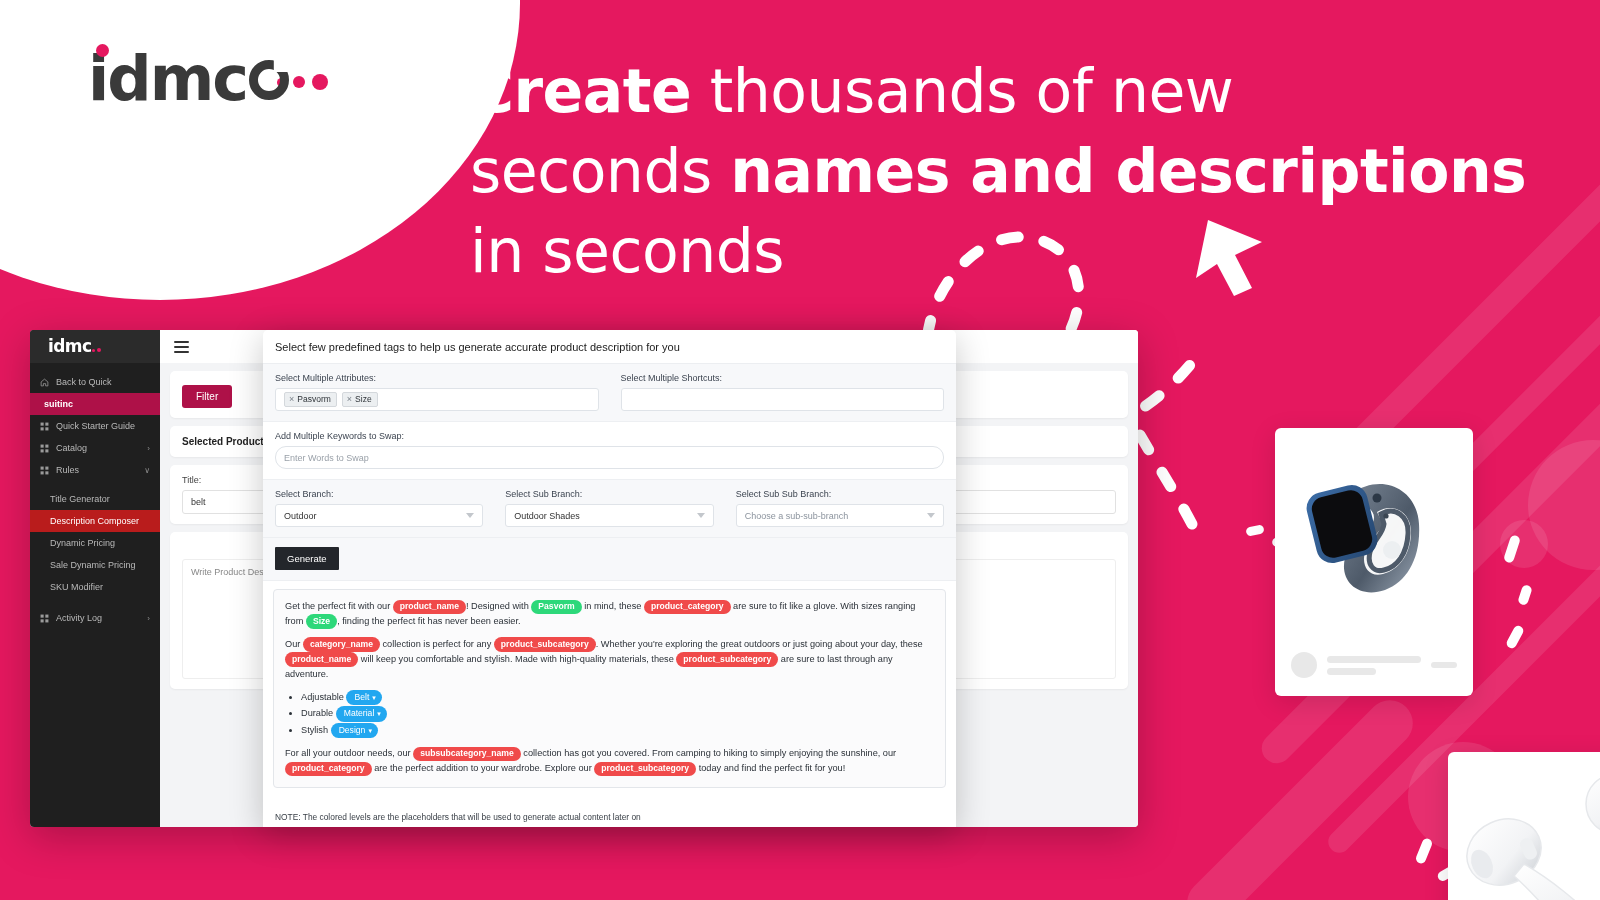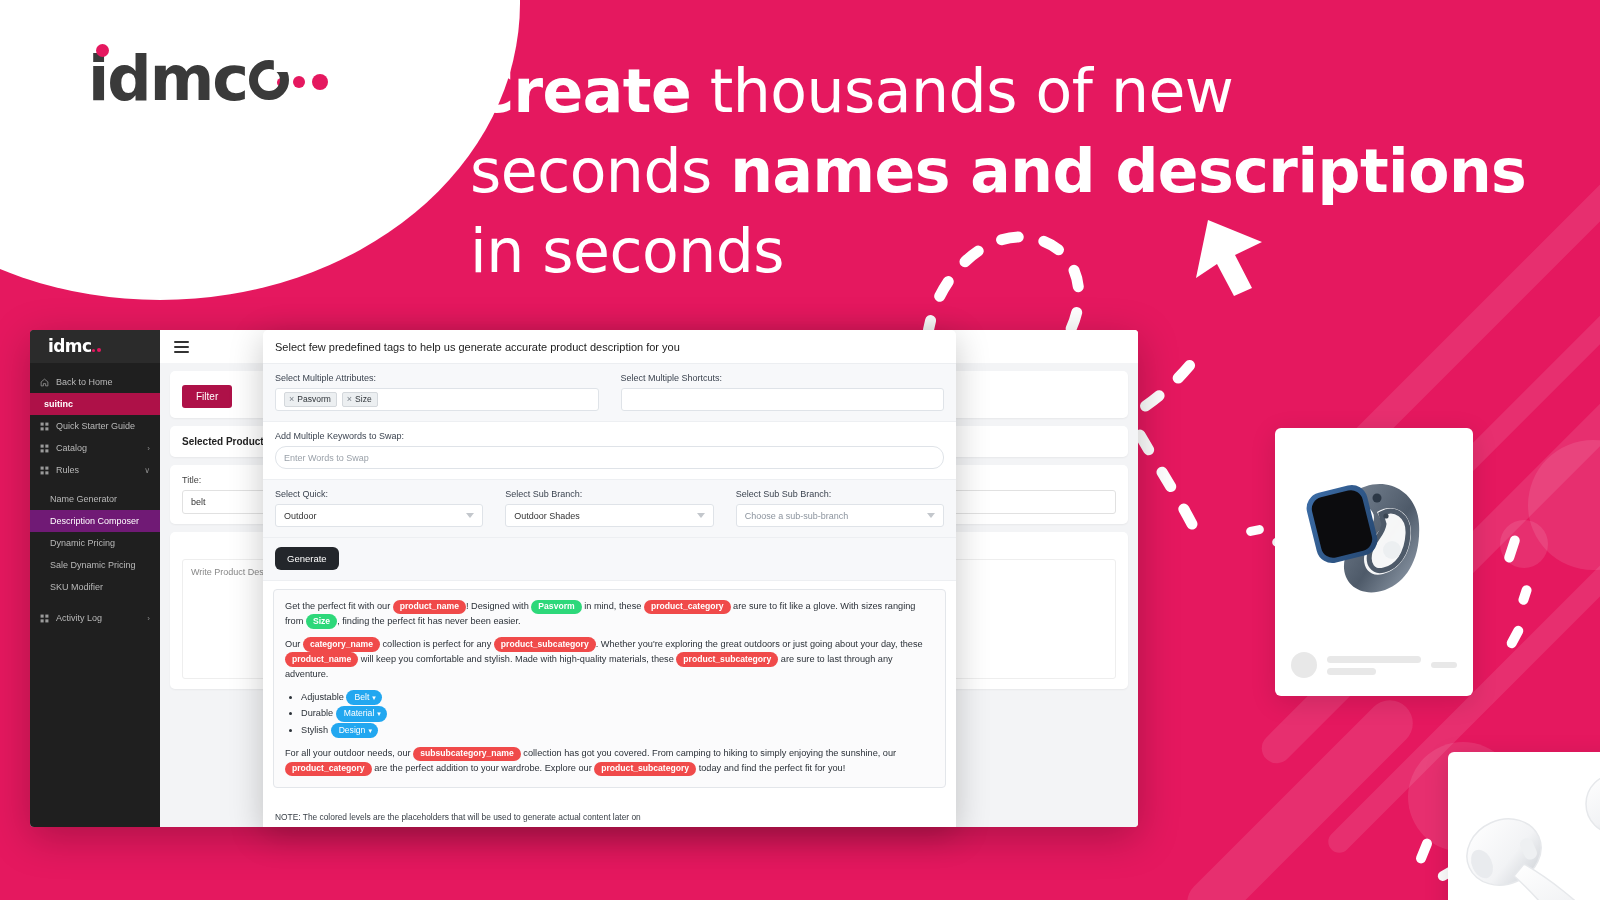--- a/index.html
+++ b/index.html
@@ -407,7 +407,7 @@
         <svg class="sb-ico" viewBox="0 0 16 16">
             <path d="M8 2L2 7v7h4V10h4v4h4V7z" fill="none" stroke="currentColor" stroke-width="1.4"></path>
           </svg>
-        <span>Back to Home</span>
+        <span>Back to Quick</span>
       </div>
 
       <div class="sb-item active-brand">

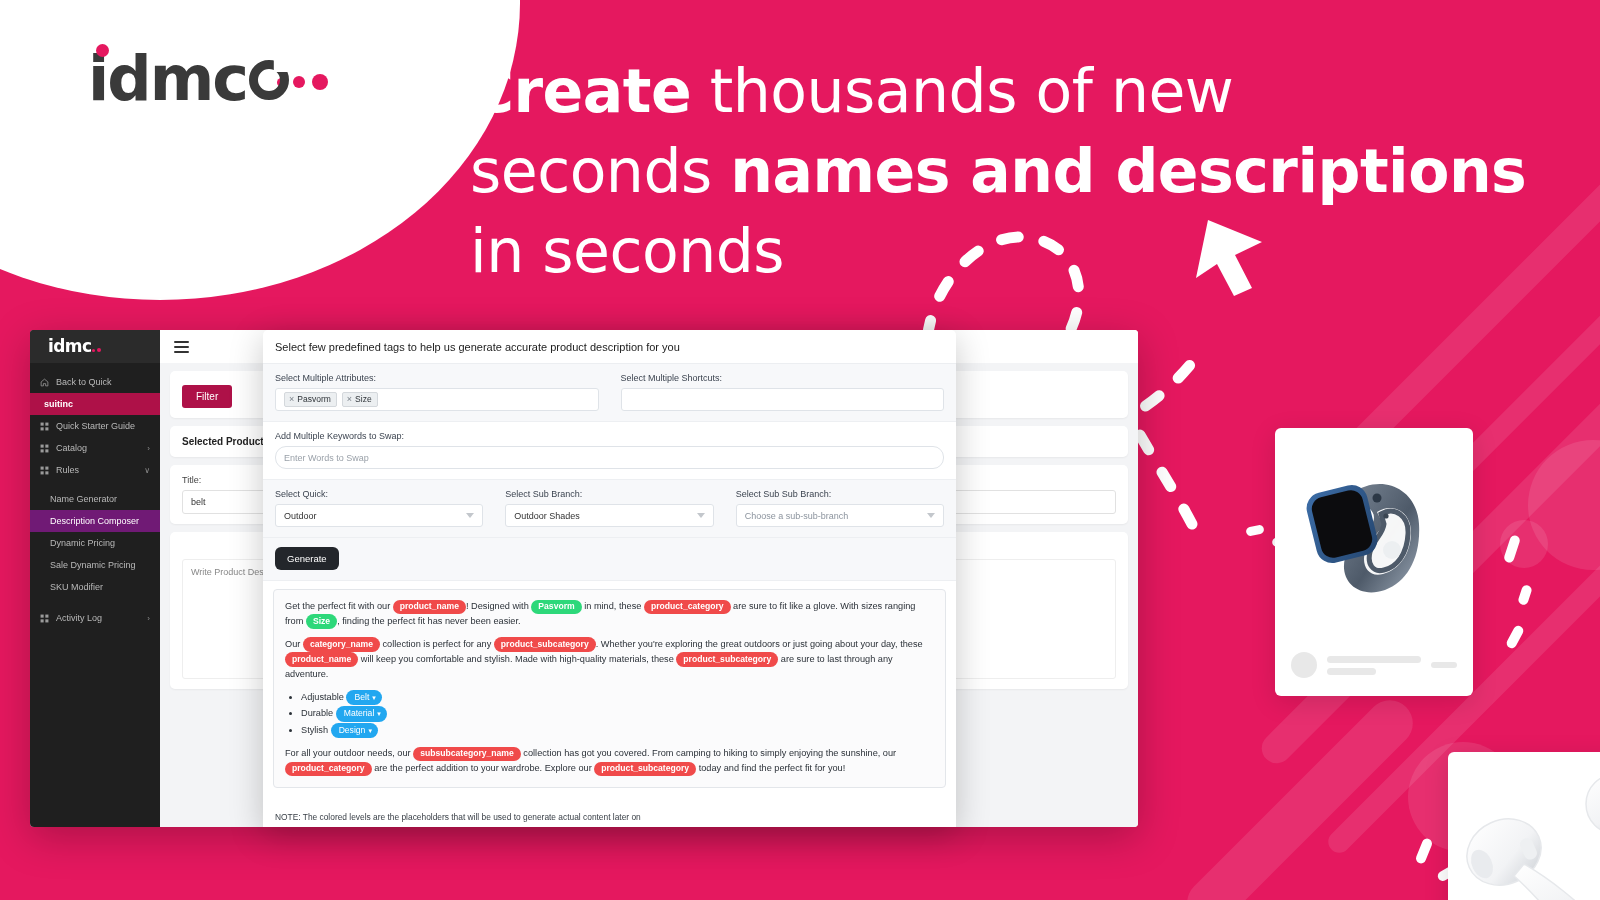--- a/index.html
+++ b/index.html
@@ -449,7 +449,7 @@
       <div style="height:7px;"></div>
 
       <div class="sb-item sb-sub">
-        <span>Name Generator</span>
+        <span>Title Generator</span>
       </div>
       <div class="sb-item sb-sub active-sub">
         <span>Description Composer</span>

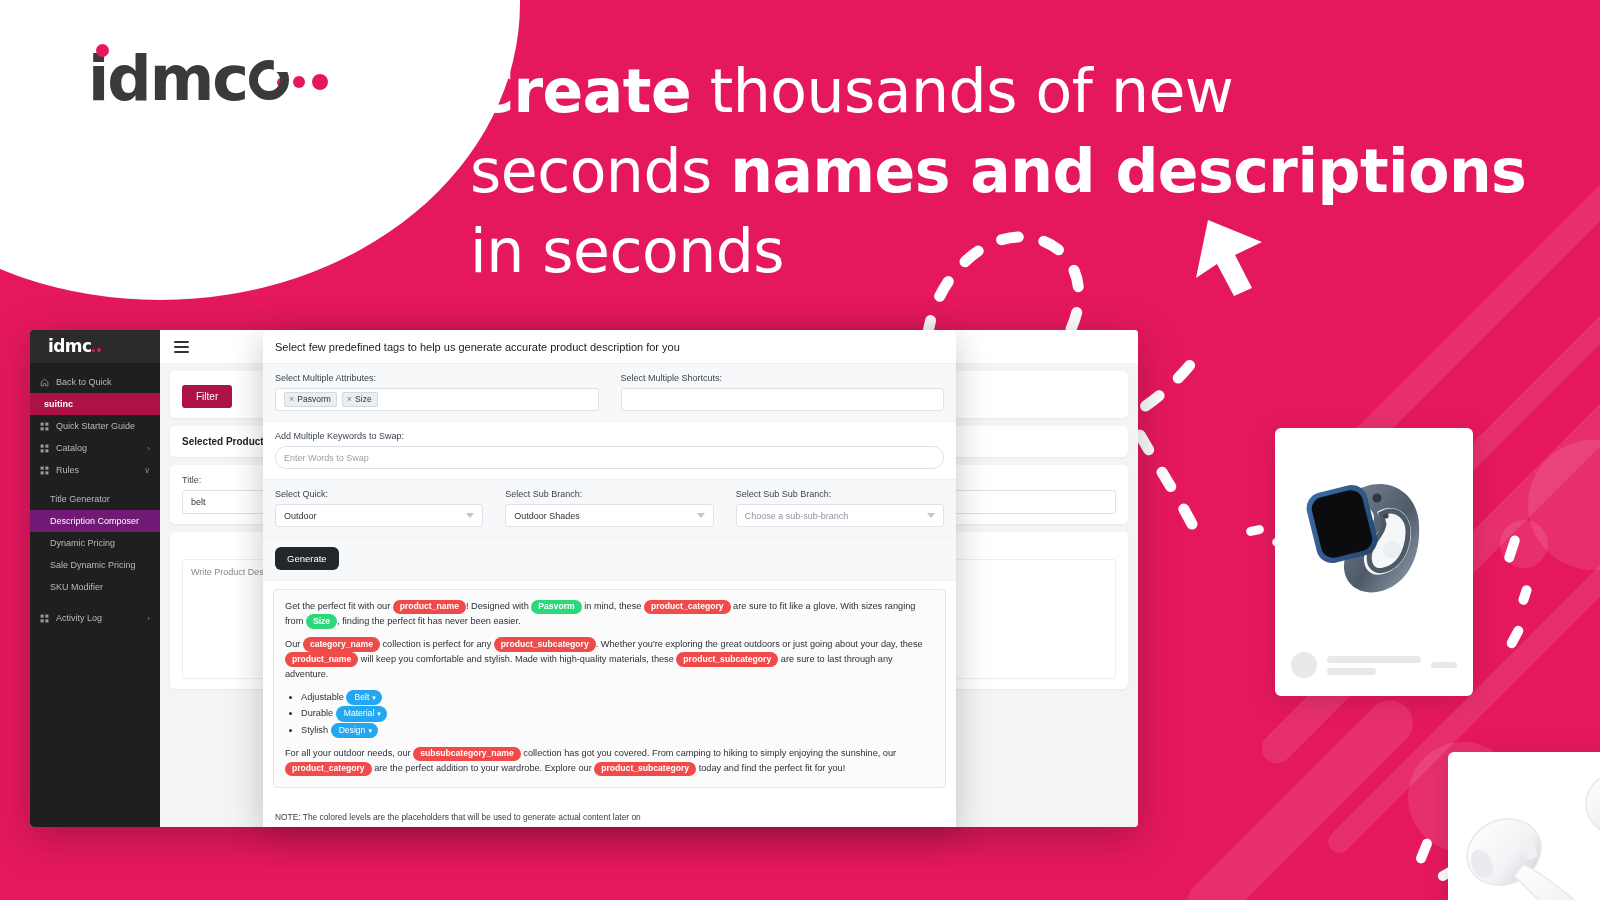--- a/index.html
+++ b/index.html
@@ -547,7 +547,7 @@
     <div class="form-band">
       <div class="row3">
         <div>
-          <div class="field-label">Select Quick:</div>
+          <div class="field-label">Select Branch:</div>
           <div class="select-box">
             <span>Outdoor</span>
             <span class="caret"></span>

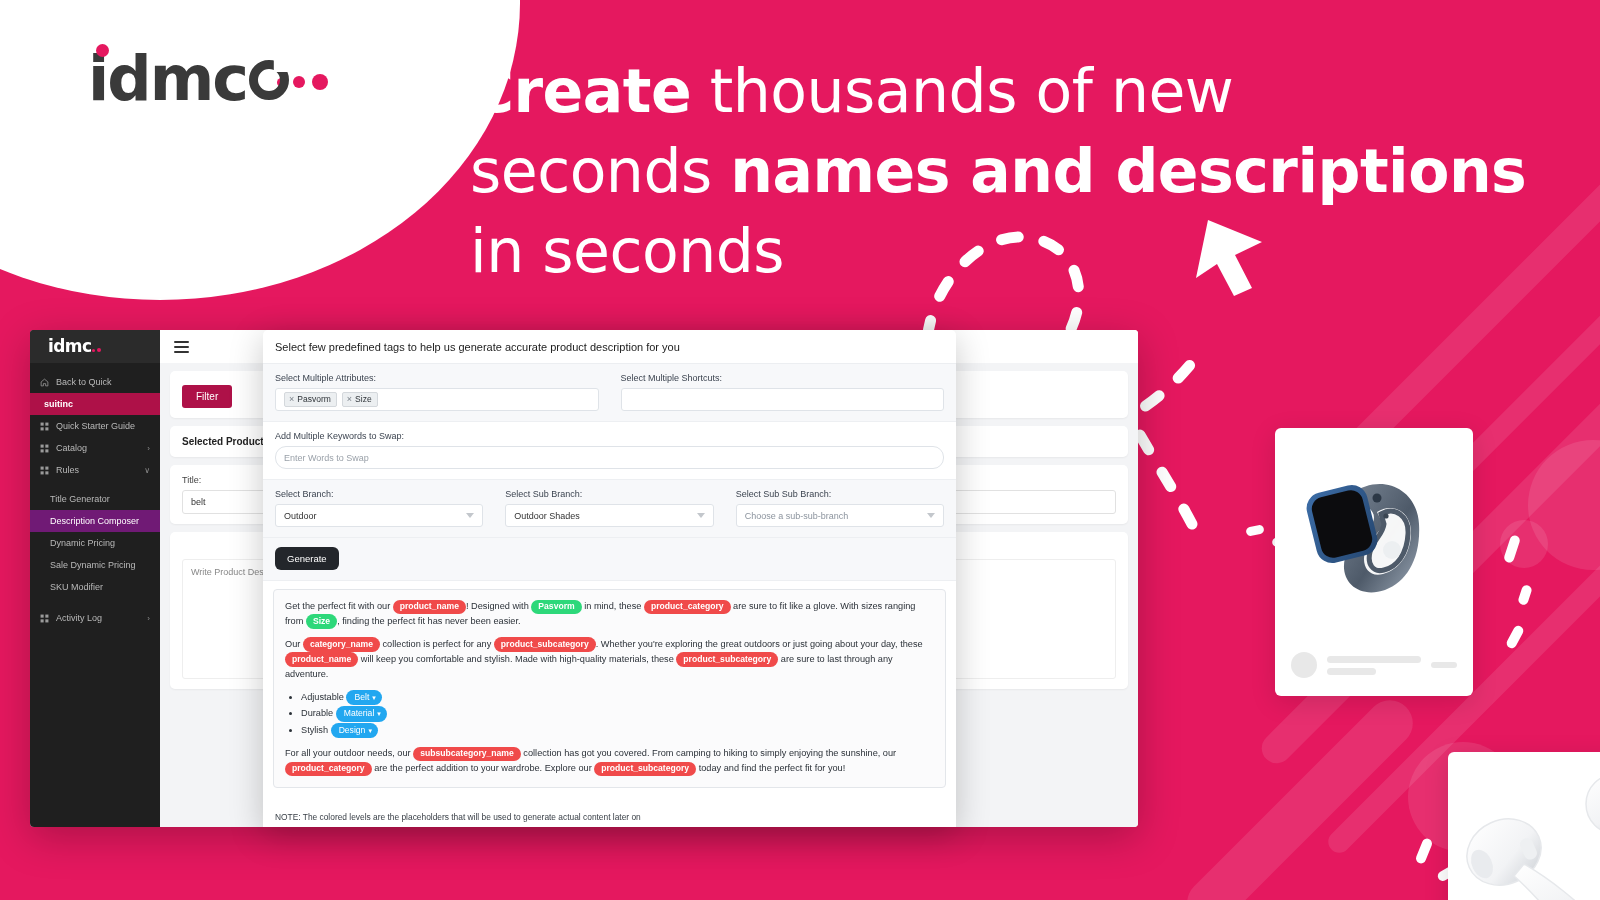--- a/index.html
+++ b/index.html
@@ -157,7 +157,7 @@
     gap: 7px;
   }
   .sb-item.active-brand { background: #AE1148; color: #fff; font-weight: 600; padding-left: 14px; }
-  .sb-item.active-sub { background: #701a75; color: #fff; }
+  .sb-item.active-sub { background: #b91c1c; color: #fff; }
   .sb-item .sb-ico {
     width: 9px; height: 9px; flex: none;
     display: inline-block; color: #9a9a9a;

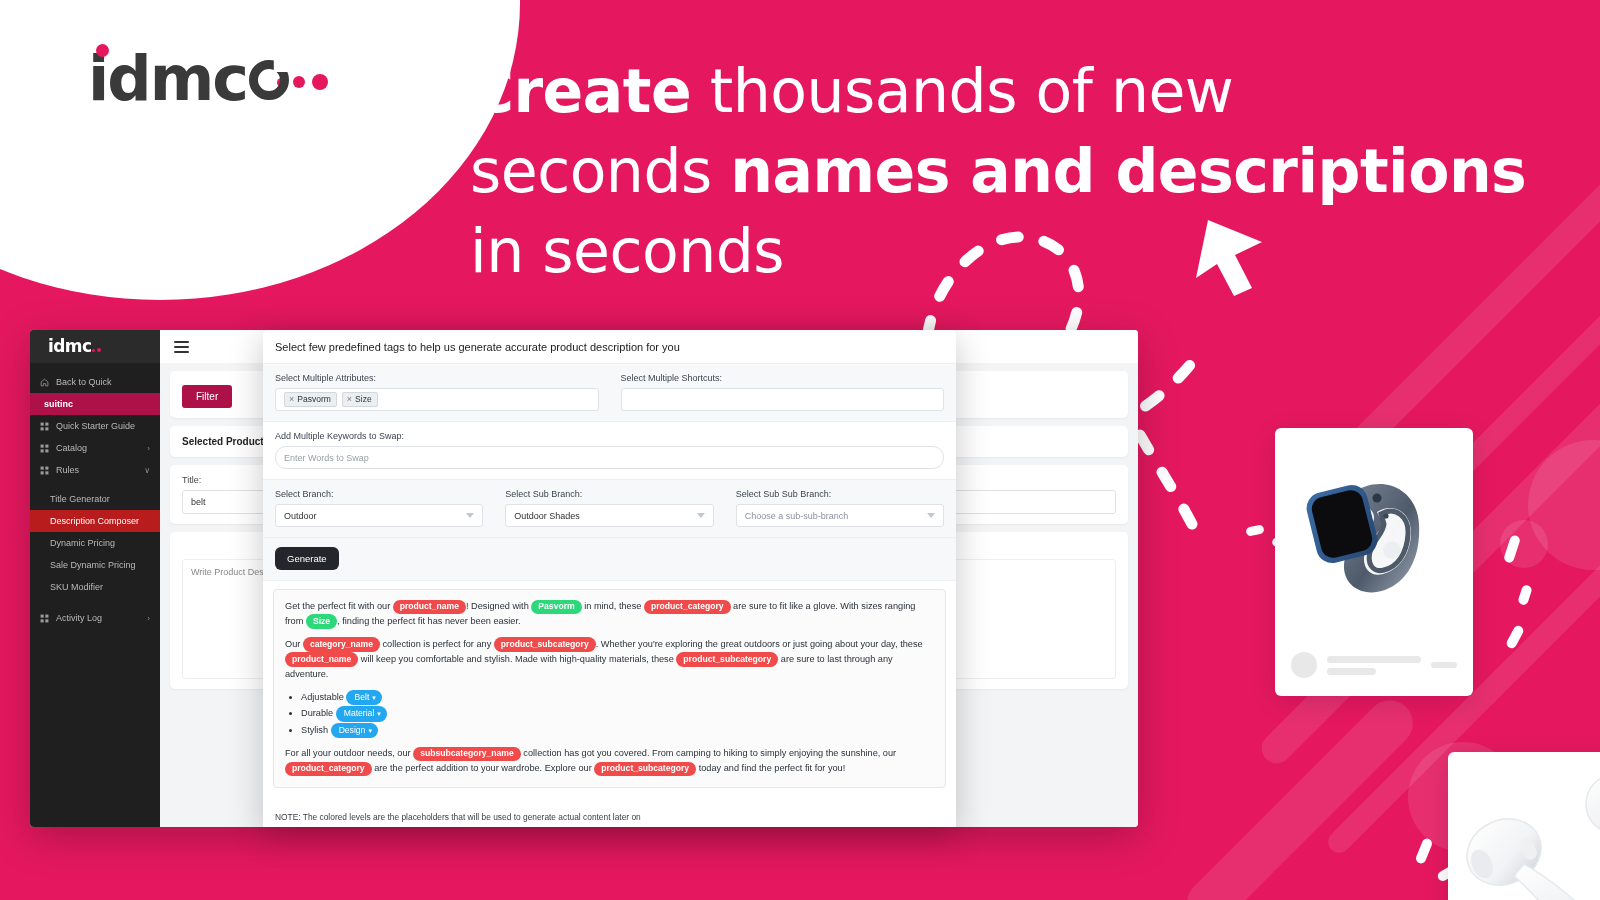--- a/index.html
+++ b/index.html
@@ -252,7 +252,7 @@
   }
   .btn-dark {
     background: #23262b; color: #fff; border: none;
-    font-size: 9.5px; padding: 6px 12px; border-radius: 6px;
+    font-size: 9.5px; padding: 6px 12px; border-radius: 1px;
     font-family: inherit; cursor: pointer;
   }
 

